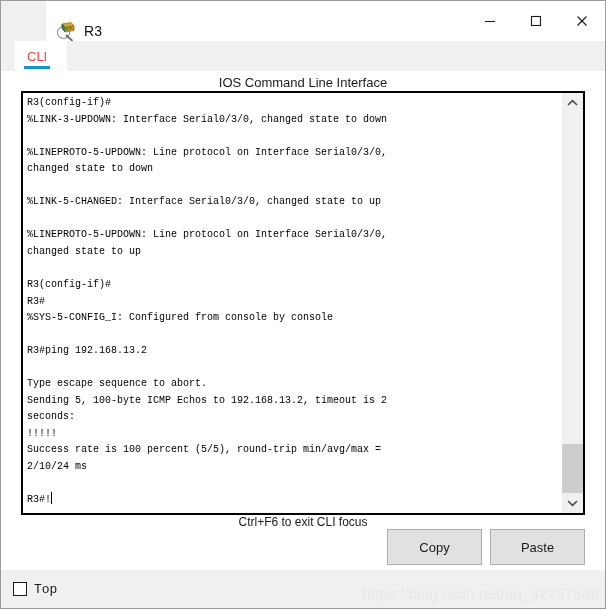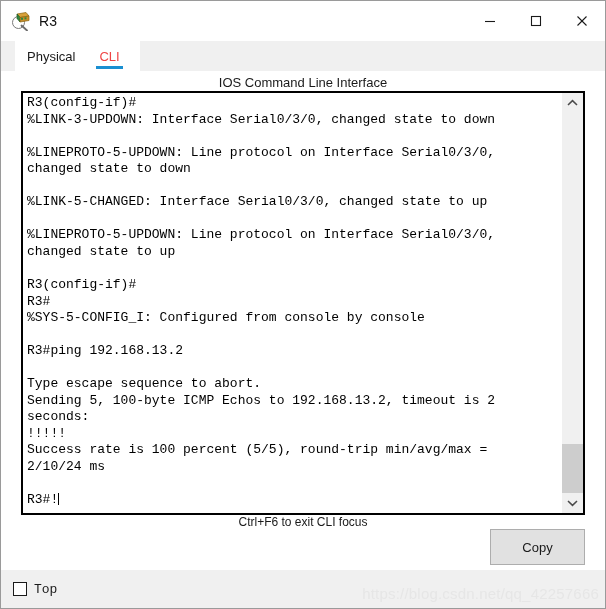--- a/index.html
+++ b/index.html
@@ -32,8 +32,9 @@
     min-height: 40px;
     background: #ffffff;
     display: flex;
-    align-items: center;
-    position: relative;
+    align-items: flex-end;
+    position: relative;
+    margin-left: 45px;
   }
   .title-left {
     display: flex;

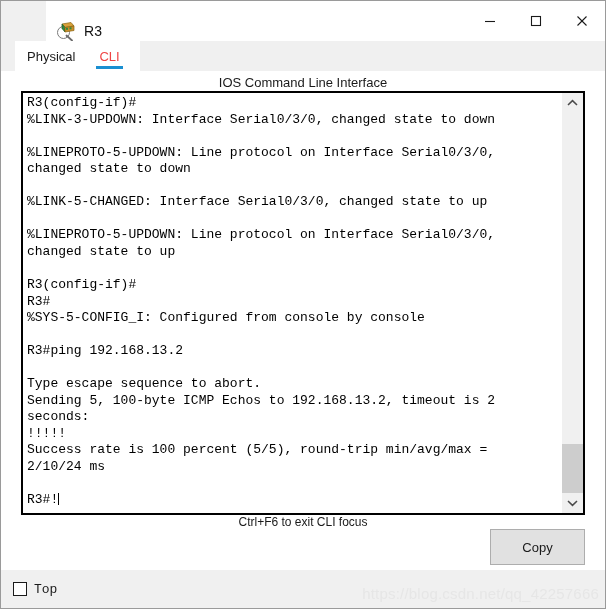--- a/index.html
+++ b/index.html
@@ -313,9 +313,6 @@
 
   <div class="tabstrip">
     <div class="tabs-bg">
-      <div class="tab">
-        <span>Physical</span>
-      </div>
       <div class="tab active">
         <span>CLI</span>
       </div>

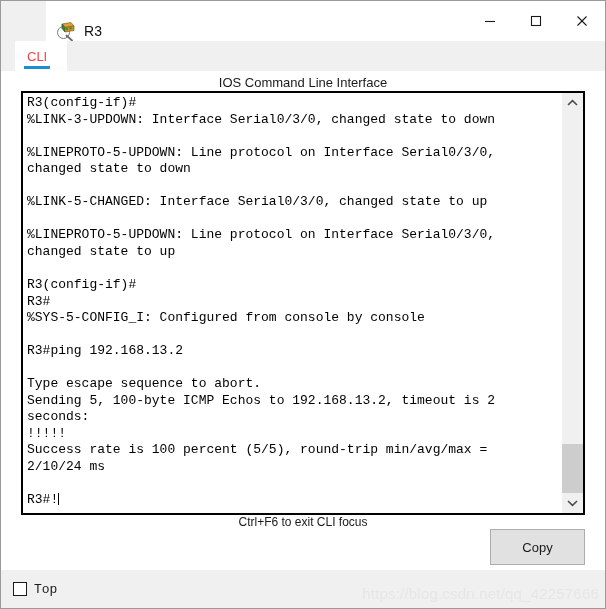--- a/index.html
+++ b/index.html
@@ -148,7 +148,7 @@
   }
   .termtext {
     font-family: "Liberation Mono", "DejaVu Sans Mono", monospace;
-    font-size: 13px;
+    font-size: 10px;
     line-height: 16.55px;
     color: #000000;
     white-space: pre;

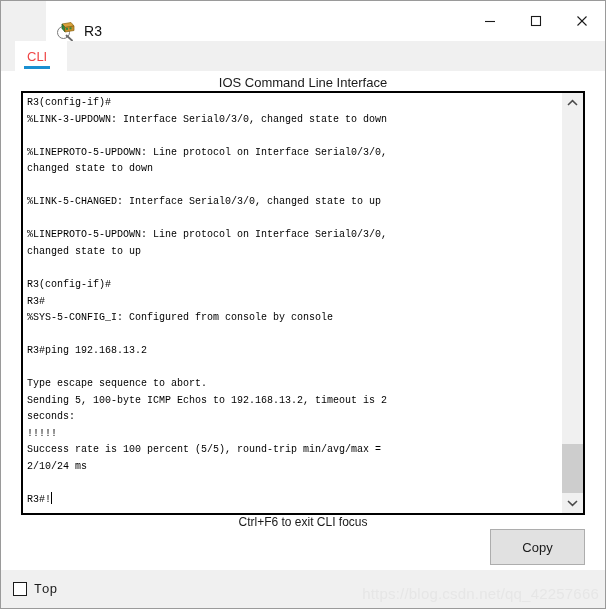--- a/index.html
+++ b/index.html
@@ -373,6 +373,7 @@
       <span class="hint">Ctrl+F6 to exit CLI focus</span>
       <div class="btn-group">
         <button class="btn">Copy</button>
+        <button class="btn">Paste</button>
       </div>
     </div>
   </div>

